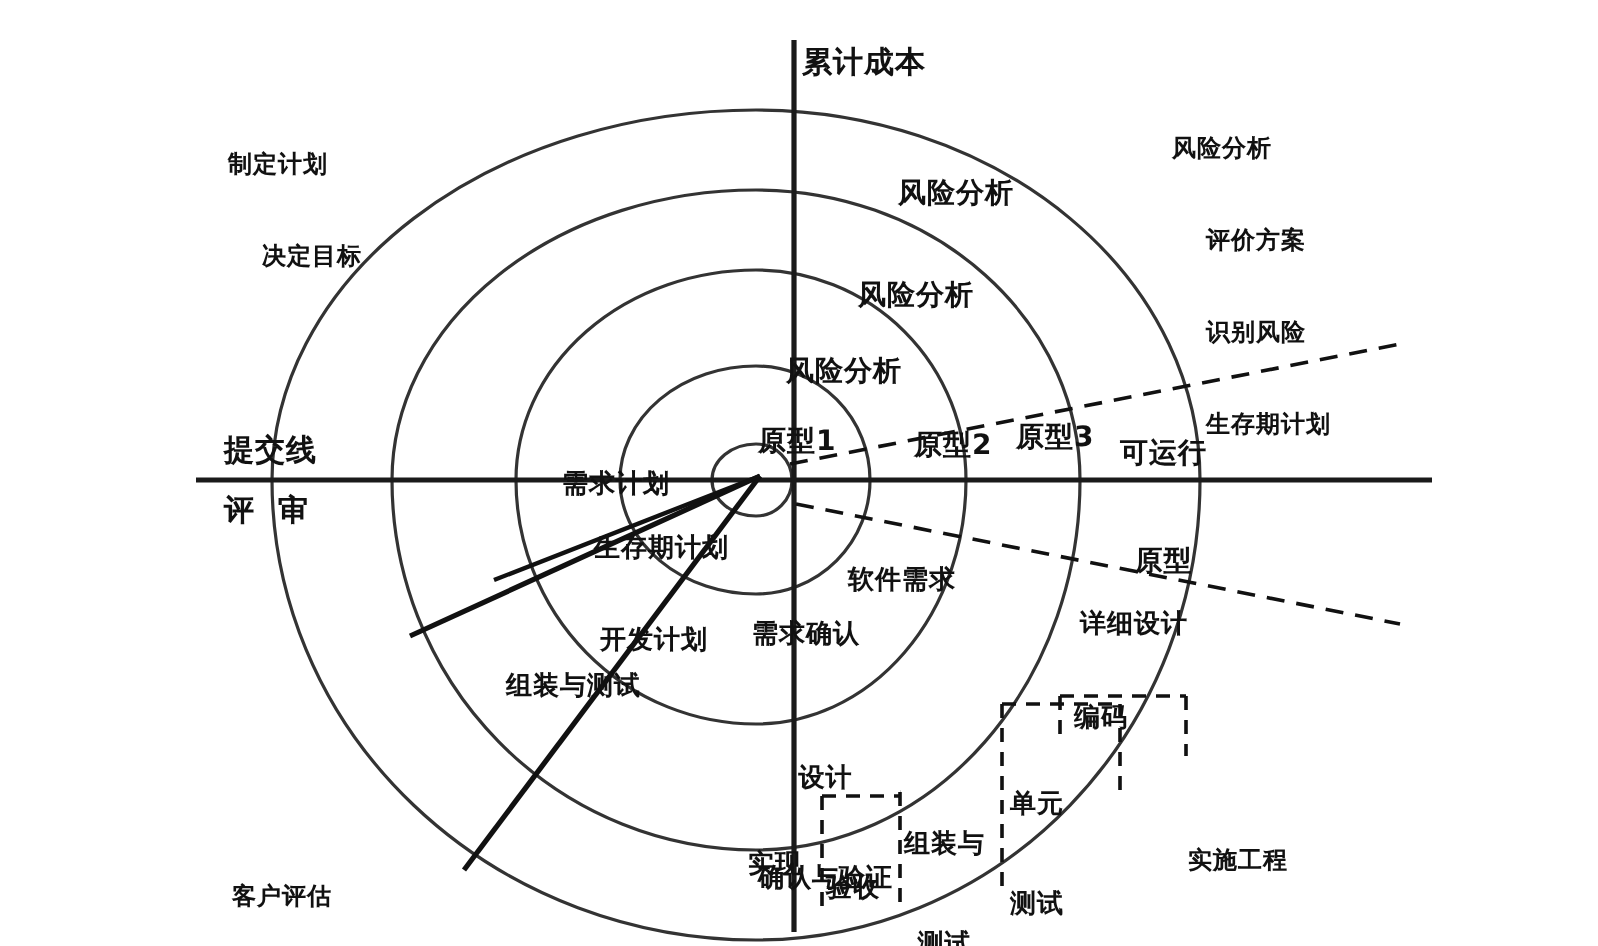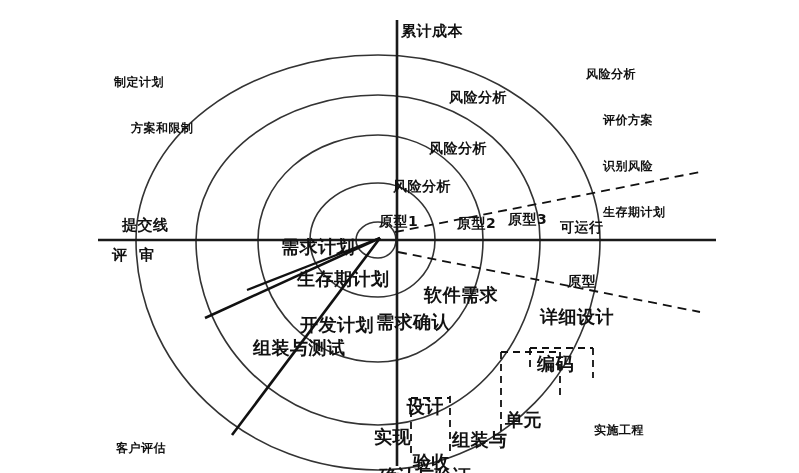--- a/index.html
+++ b/index.html
@@ -101,6 +101,7 @@
 
   <div class="lbl corner" style="left:114px;top:44px;">
     <span class="l1">制定计划</span>
+    <span class="l2">决定目标</span>
     <span class="l3">方案和限制</span>
   </div>
 

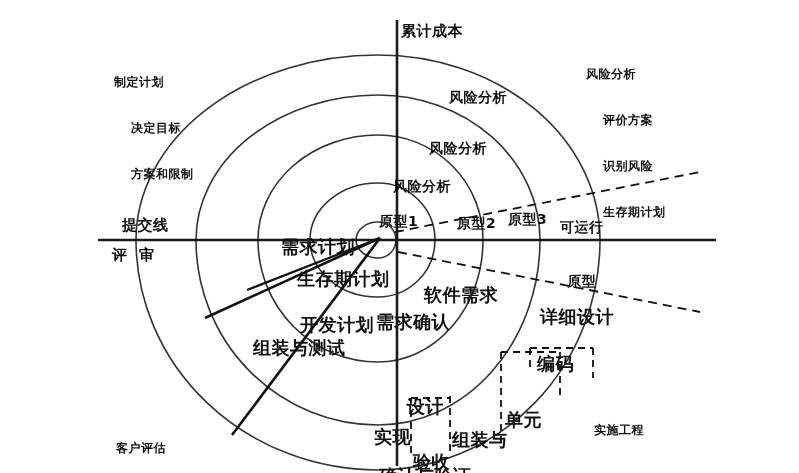--- a/index.html
+++ b/index.html
@@ -102,7 +102,6 @@
   <div class="lbl corner" style="left:114px;top:44px;">
     <span class="l1">制定计划</span>
     <span class="l2">决定目标</span>
-    <span class="l3">方案和限制</span>
   </div>
 
   <div class="lbl corner" style="left:586px;top:36px;">

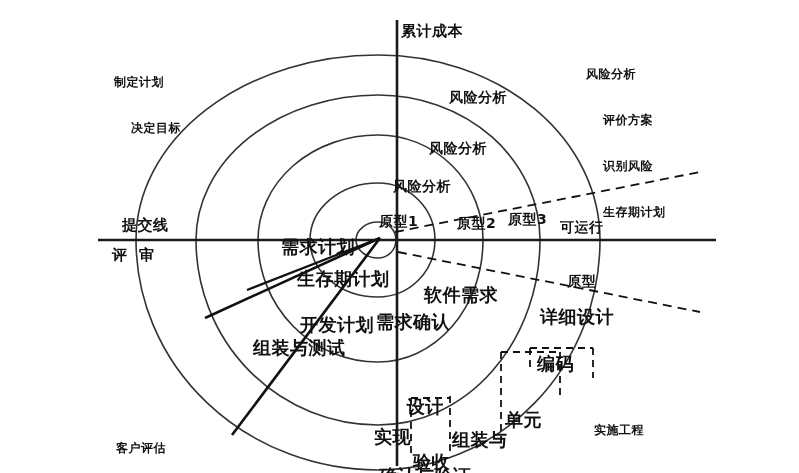--- a/index.html
+++ b/index.html
@@ -96,7 +96,7 @@
 
   <div class="lbl axis-lbl" style="left:401px;top:22px;">累计成本</div>
 
-  <div class="lbl axis-lbl" style="left:112px;top:216px;margin-left:10px;">提交线</div>
+  <div class="lbl axis-lbl" style="left:112px;top:216px;">提交线</div>
   <div class="lbl axis-lbl" style="left:112px;top:246px;">评  审</div>
 
   <div class="lbl corner" style="left:114px;top:44px;">

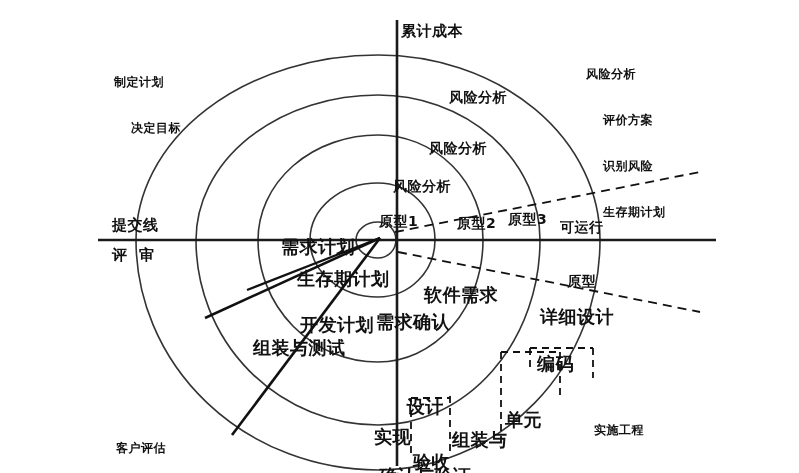--- a/index.html
+++ b/index.html
@@ -23,7 +23,7 @@
   .corner .l2{display:block;padding-left:17px;}
   .corner .l3{display:block;padding-left:17px;}
   .arc-lbl{font-size:14px;font-weight:700;}
-  .small{font-size:18px;font-weight:700;}
+  .small{font-size:13px;font-weight:700;}
   .axis-lbl{font-size:15px;font-weight:700;}
   .two-line{text-align:center;}
 </style>

